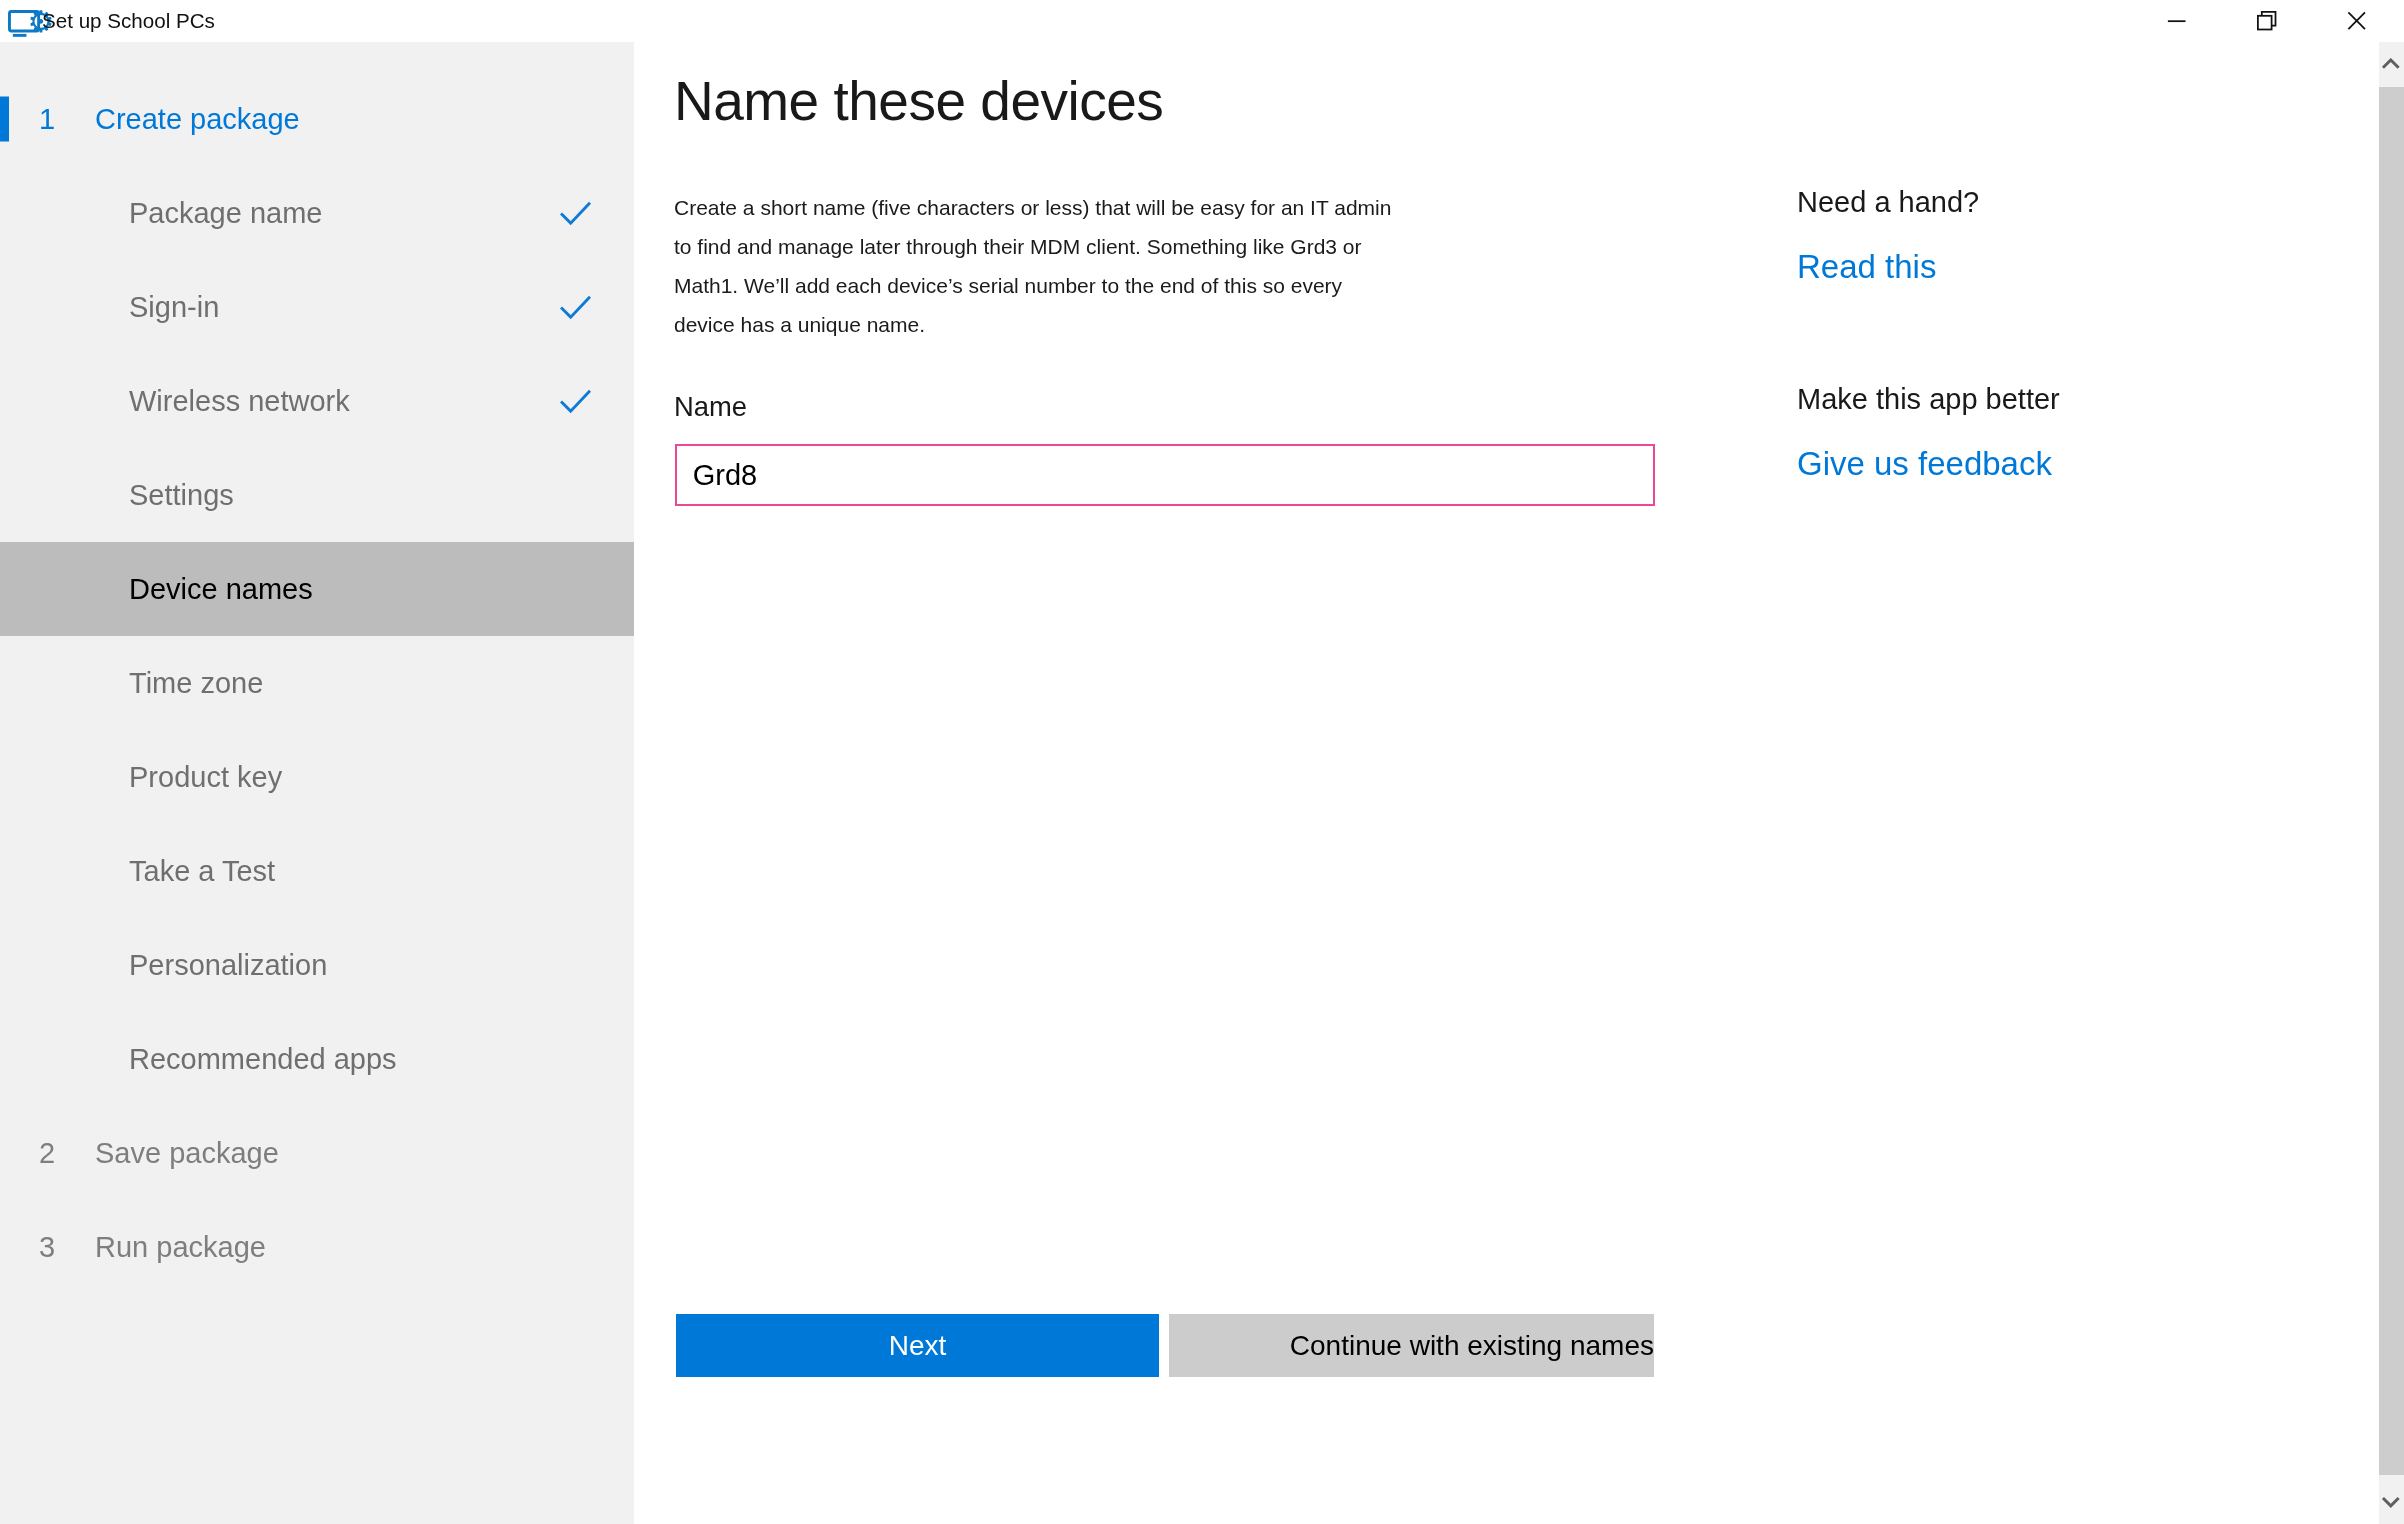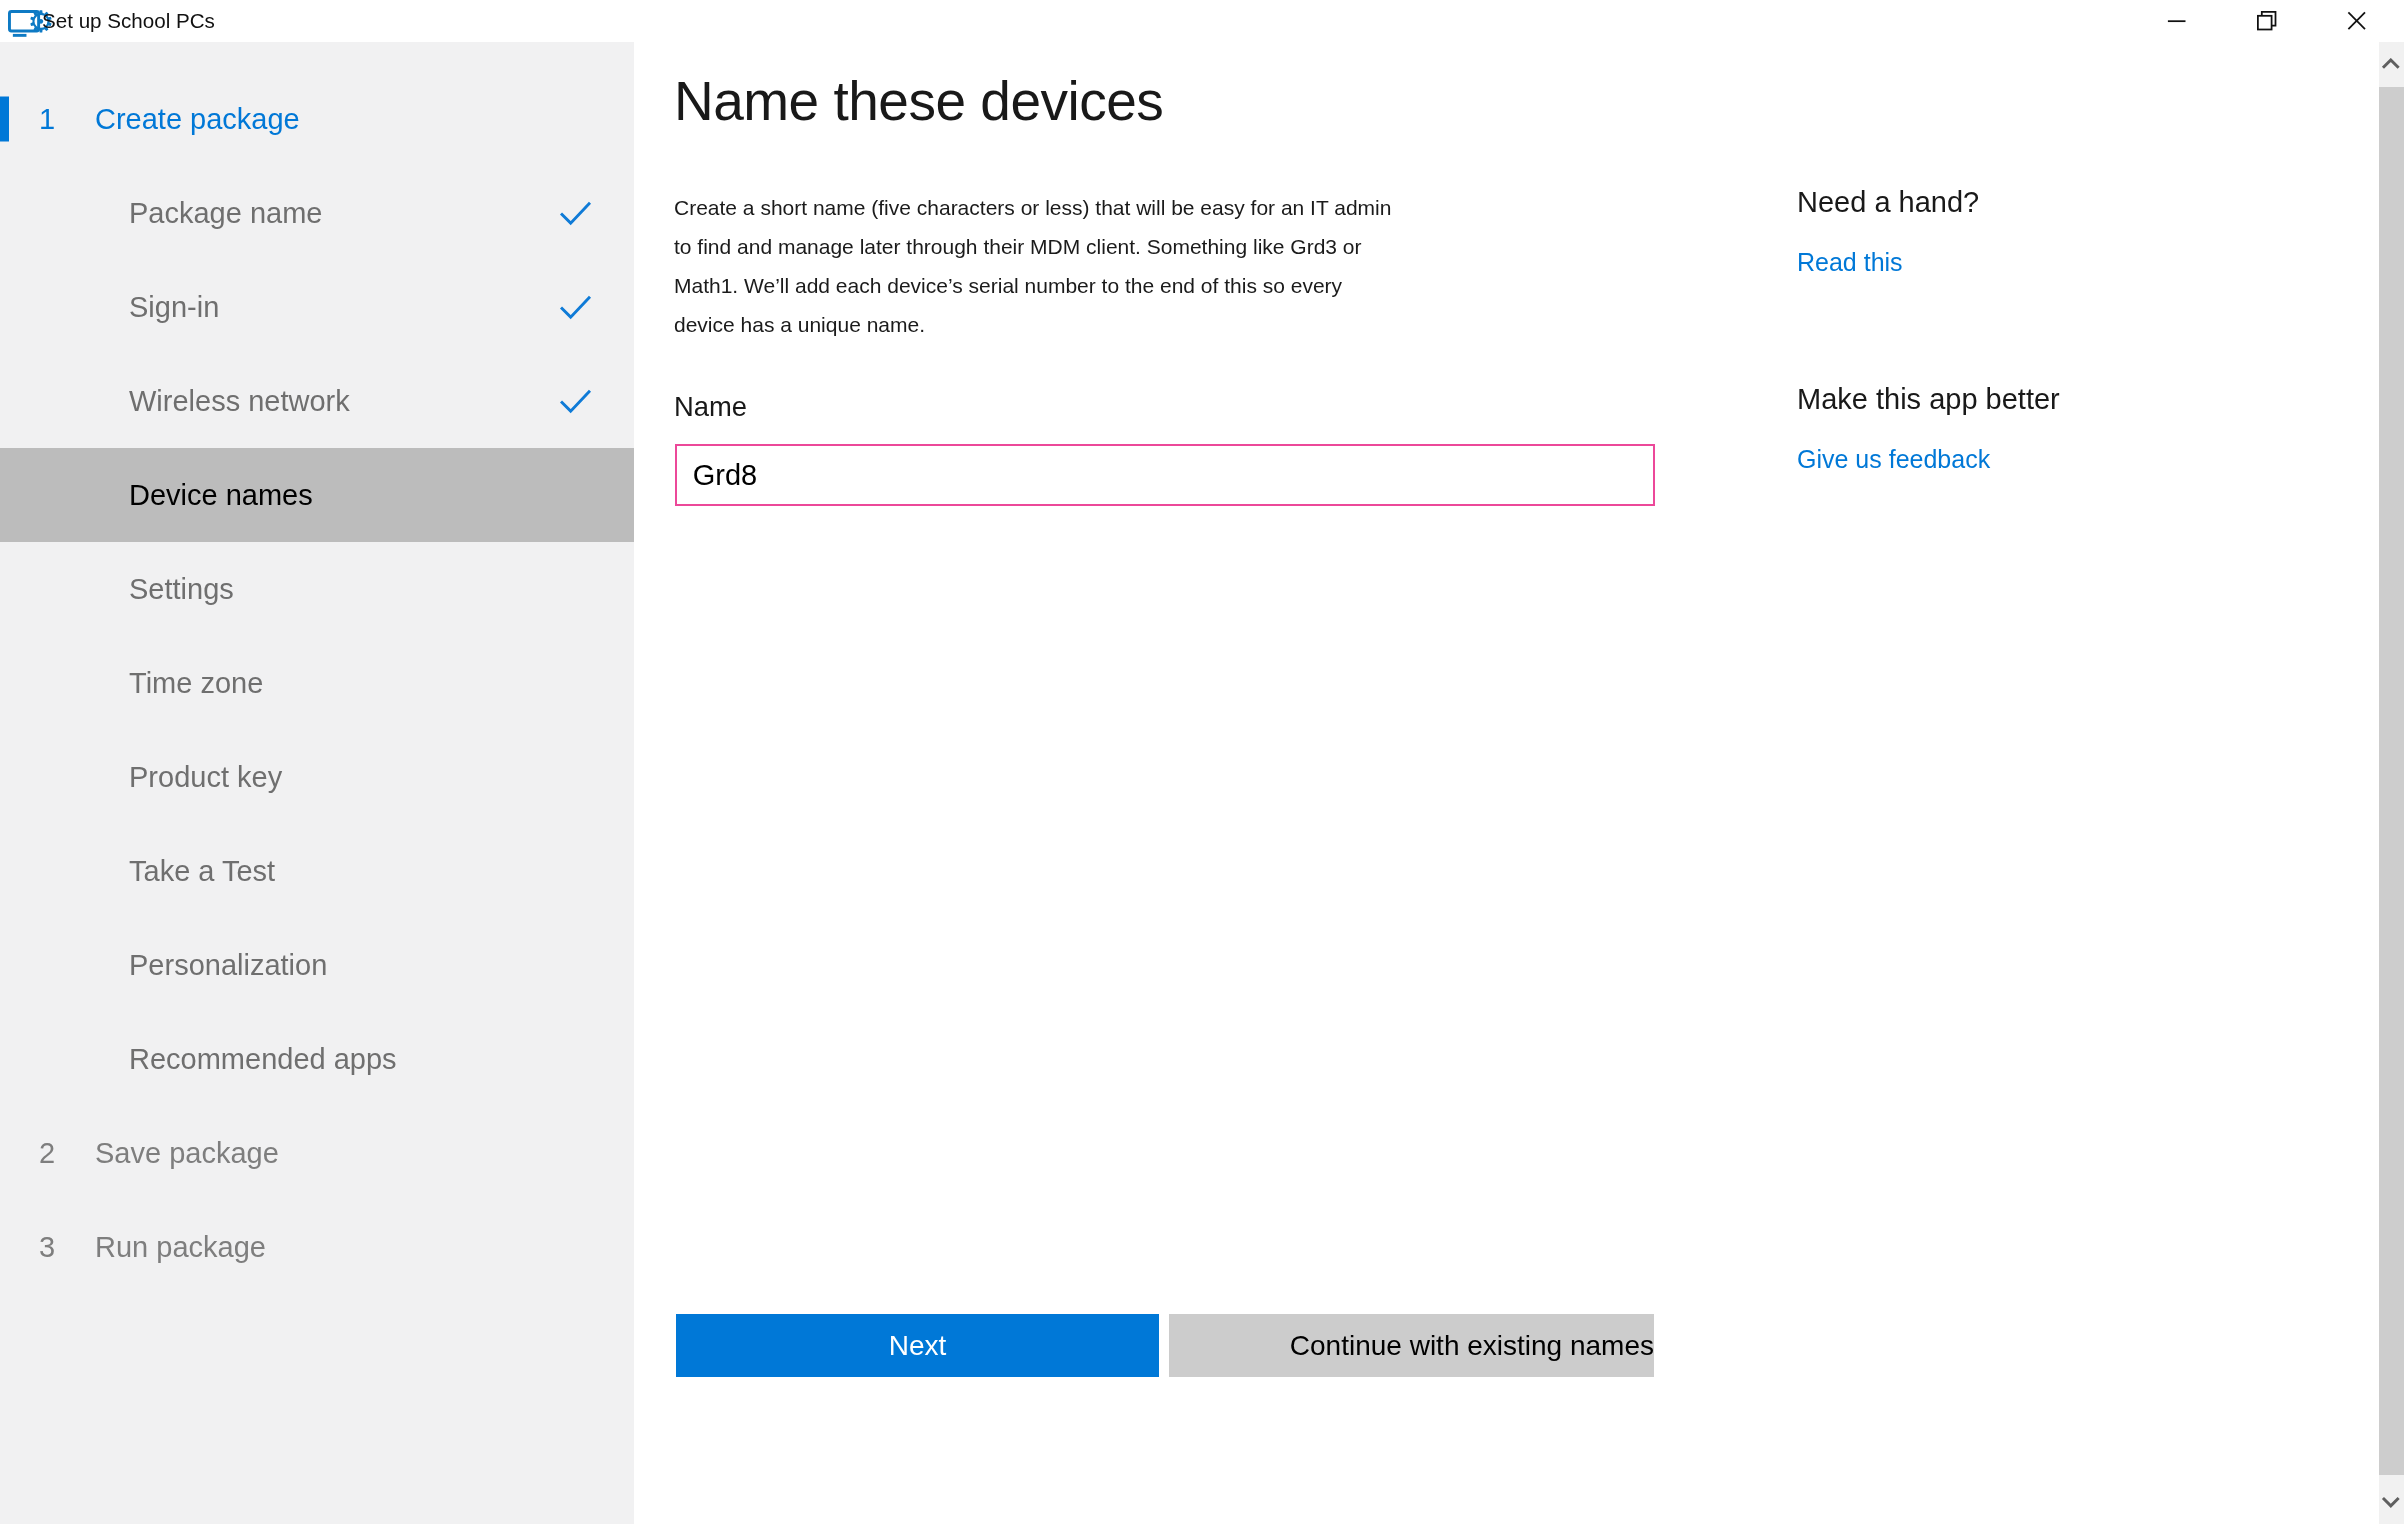--- a/index.html
+++ b/index.html
@@ -44,7 +44,7 @@
   .btn-next{left:676px;width:483px;background:#0078d7;color:#ffffff;}
   .btn-continue{left:1169px;width:485px;background:#cccccc;color:#000000;text-align:right;}
   .help-h{position:absolute;left:1797px;font-size:29px;color:#191919;}
-  .help-link{position:absolute;left:1797px;font-size:25px;color:#0078d7;text-decoration:none;cursor:pointer;}
+  .help-link{position:absolute;left:1797px;font-size:33px;color:#0078d7;text-decoration:none;cursor:pointer;}
   .hand-h{top:186px;} .hand-l{top:248px;} .better-h{top:383px;text-align:center;} .better-l{top:445px;}
   
   .scrollbar{position:absolute;right:0;top:42px;bottom:0;width:25.5px;background:#f1f1f1;}

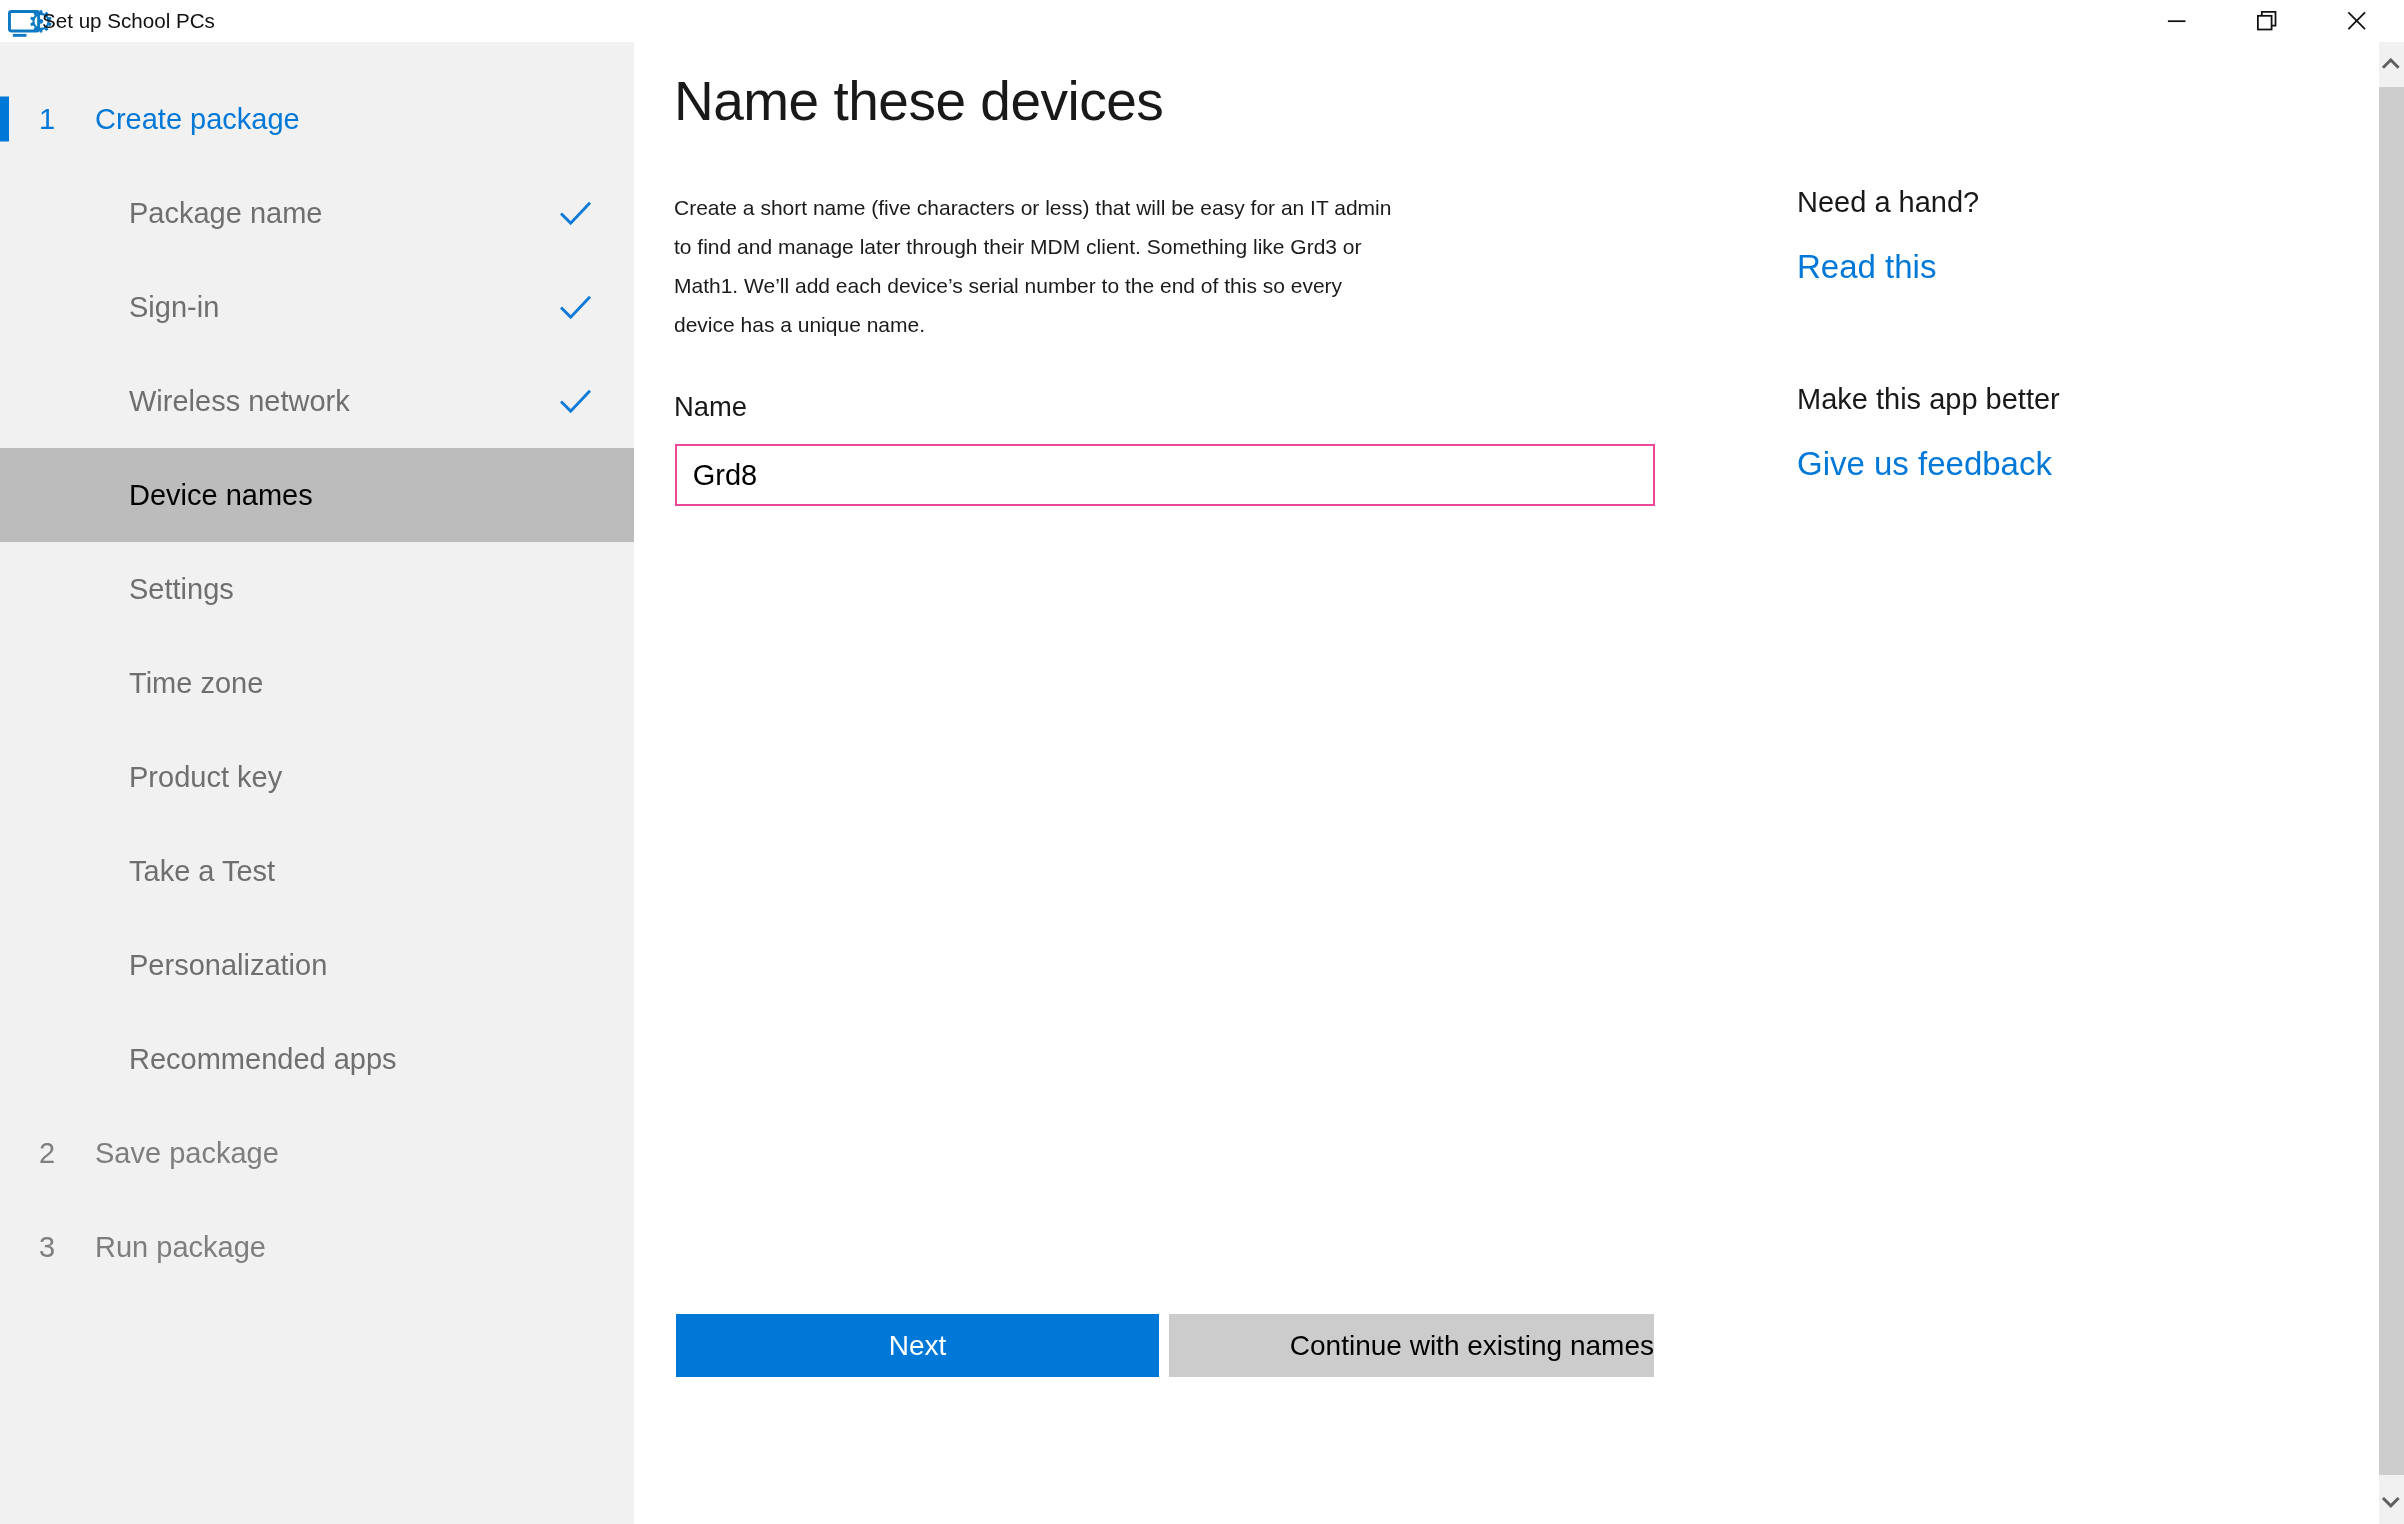--- a/index.html
+++ b/index.html
@@ -115,11 +115,11 @@
         </svg>
     </span>
   </div>
+  <div class="row sub">
+    <span class="lbl">Settings</span>
+  </div>
   <div class="row sub selected">
     <span class="lbl">Device names</span>
-  </div>
-  <div class="row sub">
-    <span class="lbl">Settings</span>
   </div>
   <div class="row sub">
     <span class="lbl">Time zone</span>

